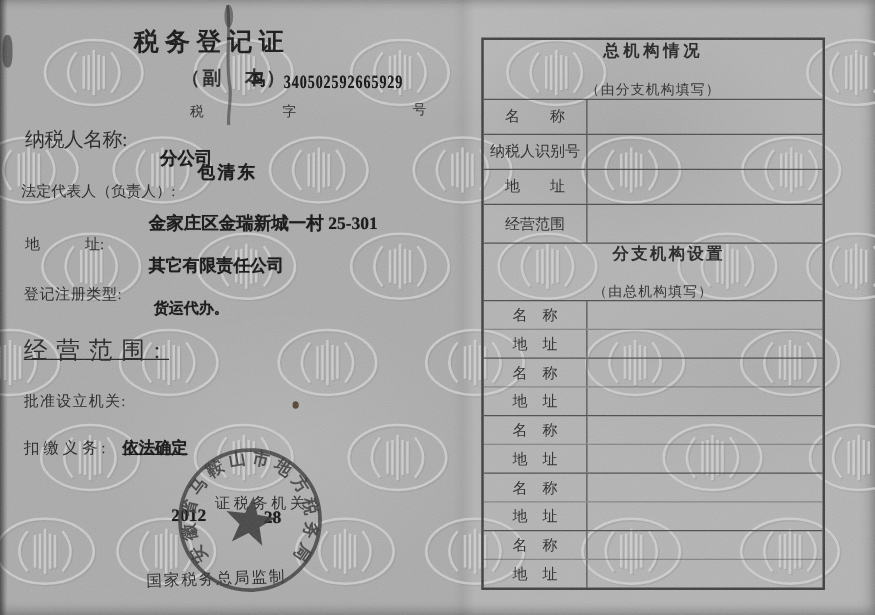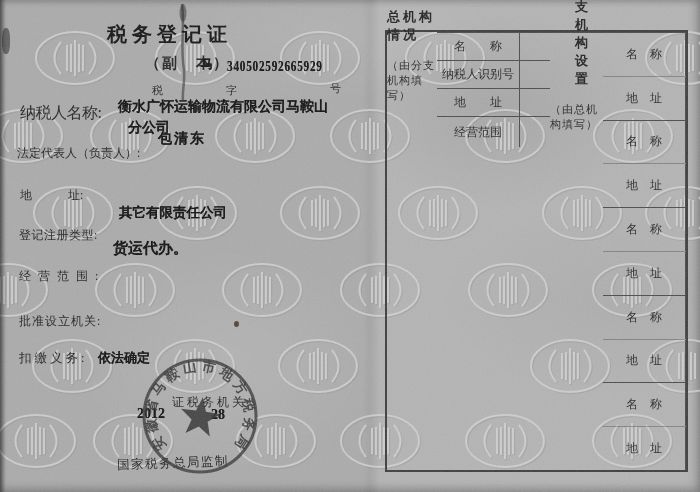--- a/index.html
+++ b/index.html
@@ -20,9 +20,9 @@
   .title{font-size:20px; letter-spacing:5px; font-weight:bold; color:#161616;}
   
   .tableC{
-    position:absolute; left:385px; top:30px; width:303px; height:442px;
+    position:absolute; left:385px; top:30px; width:275px; height:442px;
     border:2px solid #3e3e3e; box-sizing:border-box;
-    display:flex; flex-direction:row; color:#2b2b2b;
+    display:flex; flex-direction:column; color:#2b2b2b;
   }
   .thead{display:flex; flex-direction:column; align-items:center; justify-content:center;}
   .thead .h1{font-size:13px; letter-spacing:3px; font-weight:bold; color:#242424;}

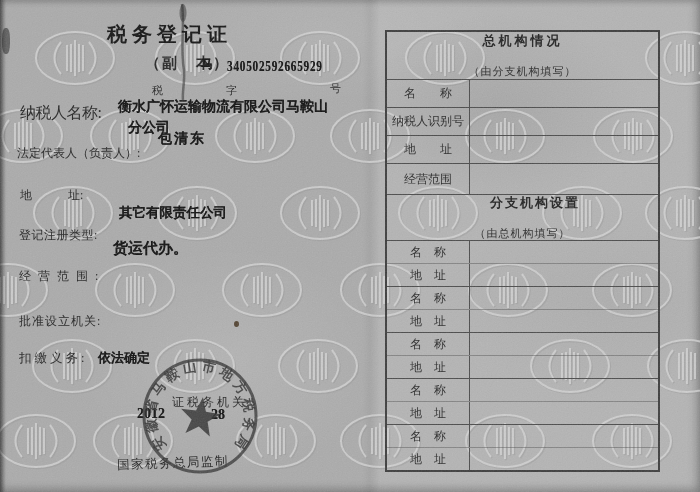--- a/index.html
+++ b/index.html
@@ -115,7 +115,6 @@
   <span class="t" style="left:330px; top:82px; font-size:11px;">号</span>
 
   <span class="t" style="left:20px; top:104px; font-size:16px; letter-spacing:-.5px;">纳税人名称:</span>
-  <span class="t v" style="left:118px; top:99px; font-size:14px;">衡水广怀运输物流有限公司马鞍山</span>
   <span class="t v" style="left:118px; top:120px; font-size:14px;margin-left:10px;">分公司</span>
 
   <span class="t v" style="left:158px; top:131px; font-size:14px; letter-spacing:2px;">包清东</span>

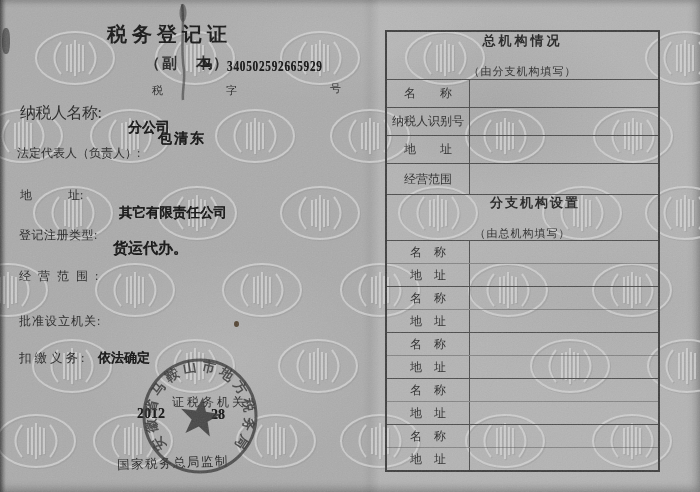--- a/index.html
+++ b/index.html
@@ -120,6 +120,7 @@
   <span class="t v" style="left:158px; top:131px; font-size:14px; letter-spacing:2px;">包清东</span>
   <span class="t" style="left:17px; top:147px; font-size:12px;">法定代表人（负责人）:</span>
 
+  <span class="t v" style="left:119px; top:172px; font-size:14px;">金家庄区金瑞新城一村 25-301</span>
   <span class="t" style="left:20px; top:189px; font-size:12px;">地　　　址:</span>
 
   <span class="t v" style="left:119px; top:205px; font-size:13.5px;">其它有限责任公司</span>

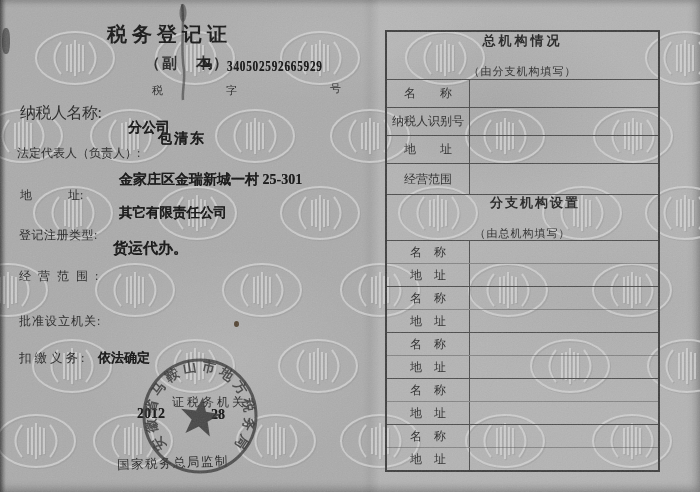--- a/index.html
+++ b/index.html
@@ -126,7 +126,7 @@
   <span class="t v" style="left:119px; top:205px; font-size:13.5px;">其它有限责任公司</span>
   <span class="t" style="left:19px; top:229px; font-size:12px; letter-spacing:.5px;">登记注册类型:</span>
 
-  <span class="t v" style="left:113px; top:240px; font-size:15px;text-align:center;">货运代办。</span>
+  <span class="t v" style="left:123px; top:240px; font-size:12px;text-align:center;">货运代办。</span>
   <span class="t" style="left:19px; top:270px; font-size:12px; letter-spacing:7px;">经营范围:</span>
 
   <span class="t" style="left:19px; top:315px; font-size:12px; letter-spacing:1px;">批准设立机关:</span>

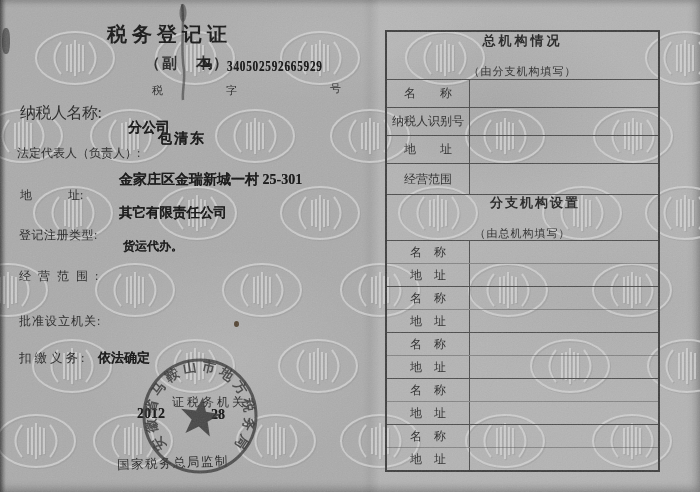--- a/index.html
+++ b/index.html
@@ -127,7 +127,7 @@
   <span class="t" style="left:19px; top:229px; font-size:12px; letter-spacing:.5px;">登记注册类型:</span>
 
   <span class="t v" style="left:123px; top:240px; font-size:12px;text-align:center;">货运代办。</span>
-  <span class="t" style="left:19px; top:270px; font-size:12px; letter-spacing:7px;">经营范围:</span>
+  <span class="t" style="left:19px; top:270px; font-size:19px; letter-spacing:7px;text-decoration:underline;">经营范围:</span>
 
   <span class="t" style="left:19px; top:315px; font-size:12px; letter-spacing:1px;">批准设立机关:</span>
 

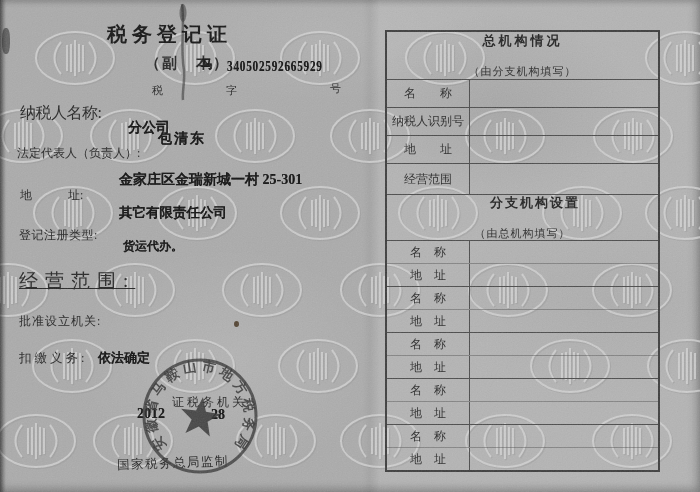--- a/index.html
+++ b/index.html
@@ -132,7 +132,7 @@
   <span class="t" style="left:19px; top:315px; font-size:12px; letter-spacing:1px;">批准设立机关:</span>
 
   <span class="t" style="left:19px; top:351px; font-size:12.5px; letter-spacing:3px;">扣缴义务:</span>
-  <span class="t v" style="left:98px; top:351px; font-size:13px;">依法确定</span>
+  <span class="t v" style="left:98px; top:351px; font-size:13px;text-decoration:underline;">依法确定</span>
 
   <span class="t" style="left:172px; top:396px; font-size:12px; letter-spacing:3px;">证税务机关</span>
   <span class="t v" style="left:137px; top:406px; font-size:14px;">2012</span>

